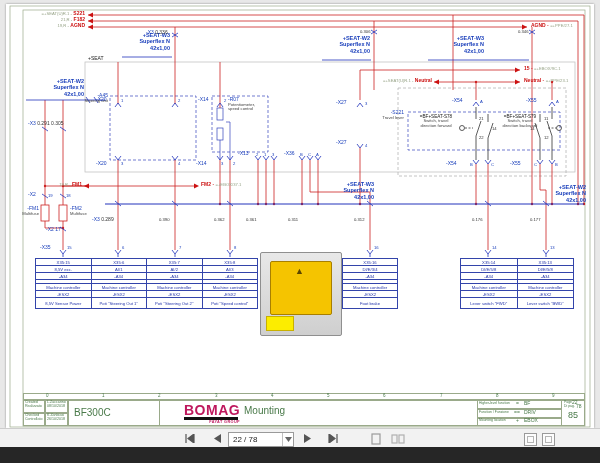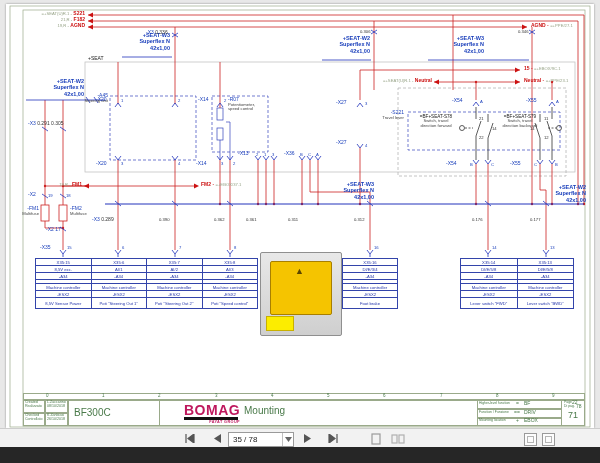--- a/index.html
+++ b/index.html
@@ -554,7 +554,7 @@
   <div class="tb-txt" style="left:564px;top:405px;font-size:3.4px;">
     <span>Di pag.</span></div>
   <div class="tb-txt" style="left:576px;top:404px;font-size:5px;">78</div>
-  <div class="tb-txt" style="left:568px;top:411px;font-size:9px;">71</div>
+  <div class="tb-txt" style="left:568px;top:411px;font-size:9px;">85</div>
 
   <div class="toolbar">
     <div class="tbbtn" style="left:182px;">

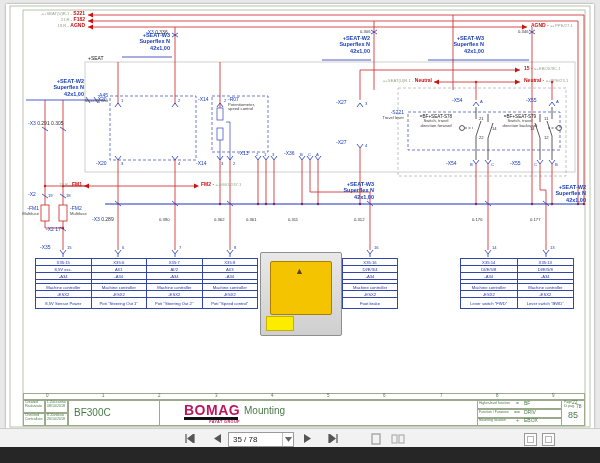--- a/index.html
+++ b/index.html
@@ -568,7 +568,7 @@
         </svg>
       </div>
     <div class="combo">
-      <span class="val">35 / 78</span>
+      <span class="val">22 / 78</span>
       <span class="dd">
         <svg width="7" height="5">
             <path d="M0 0 L3.5 5 L7 0 Z" fill="#666"></path>

